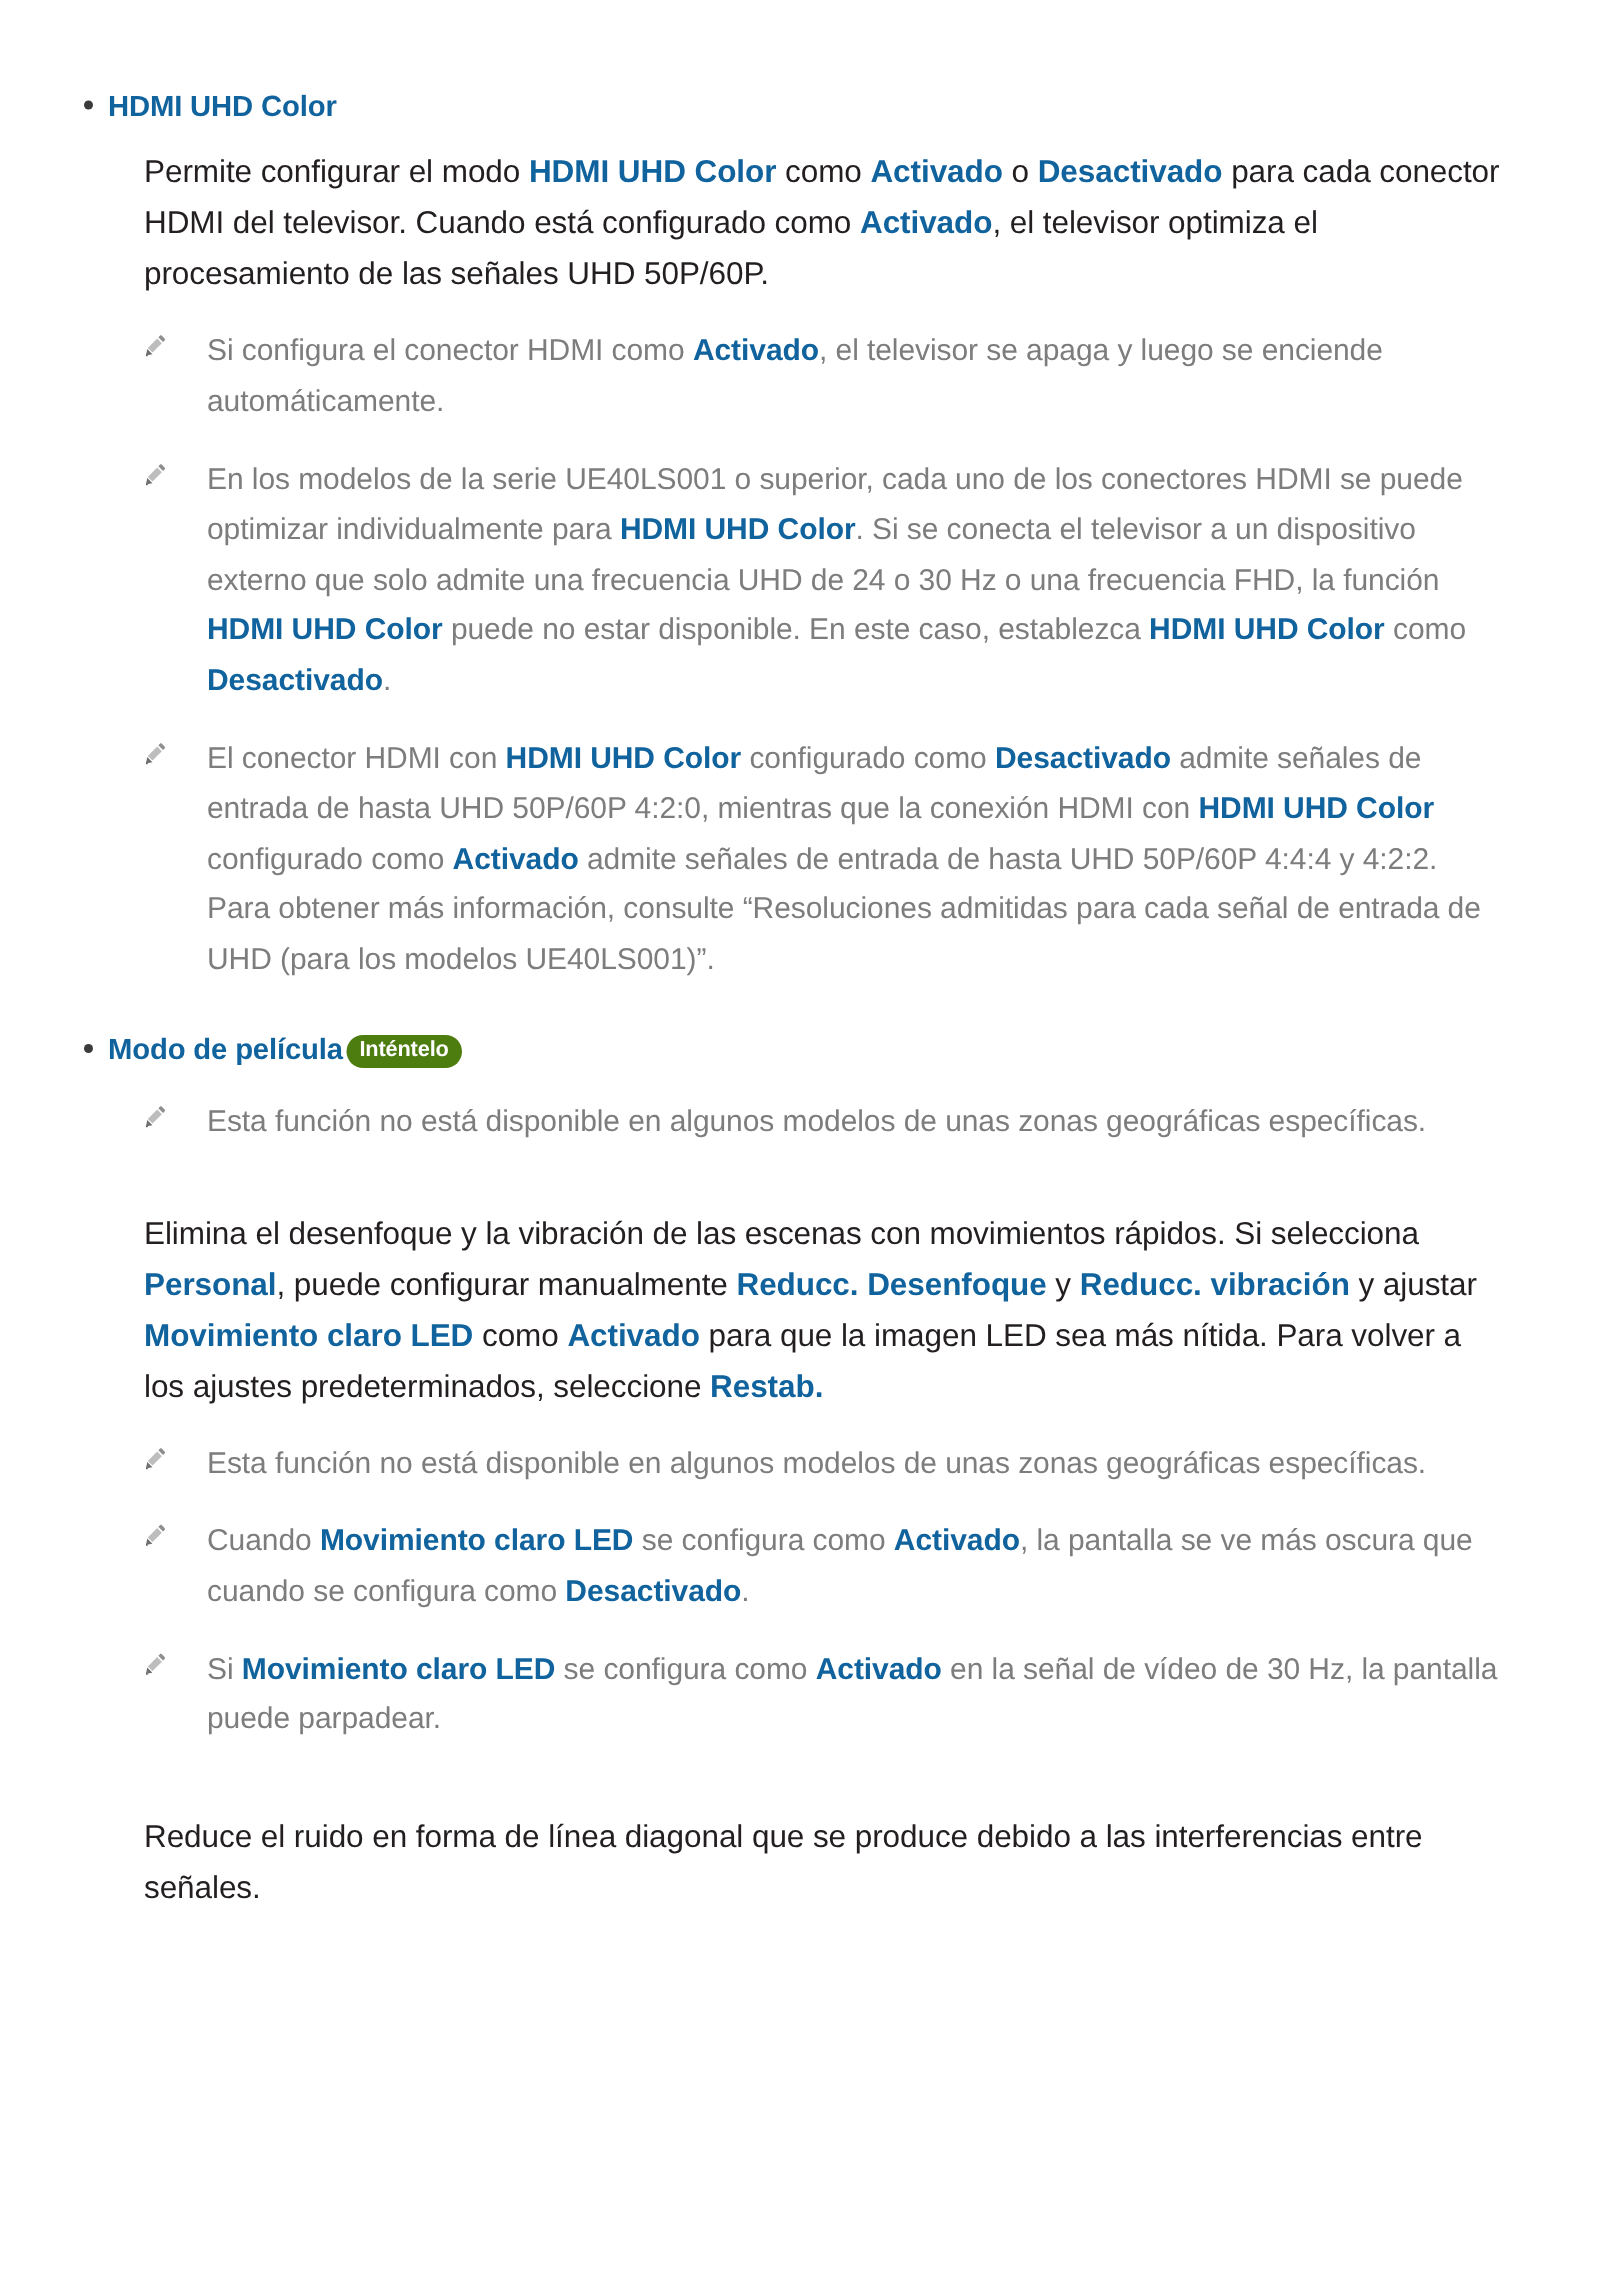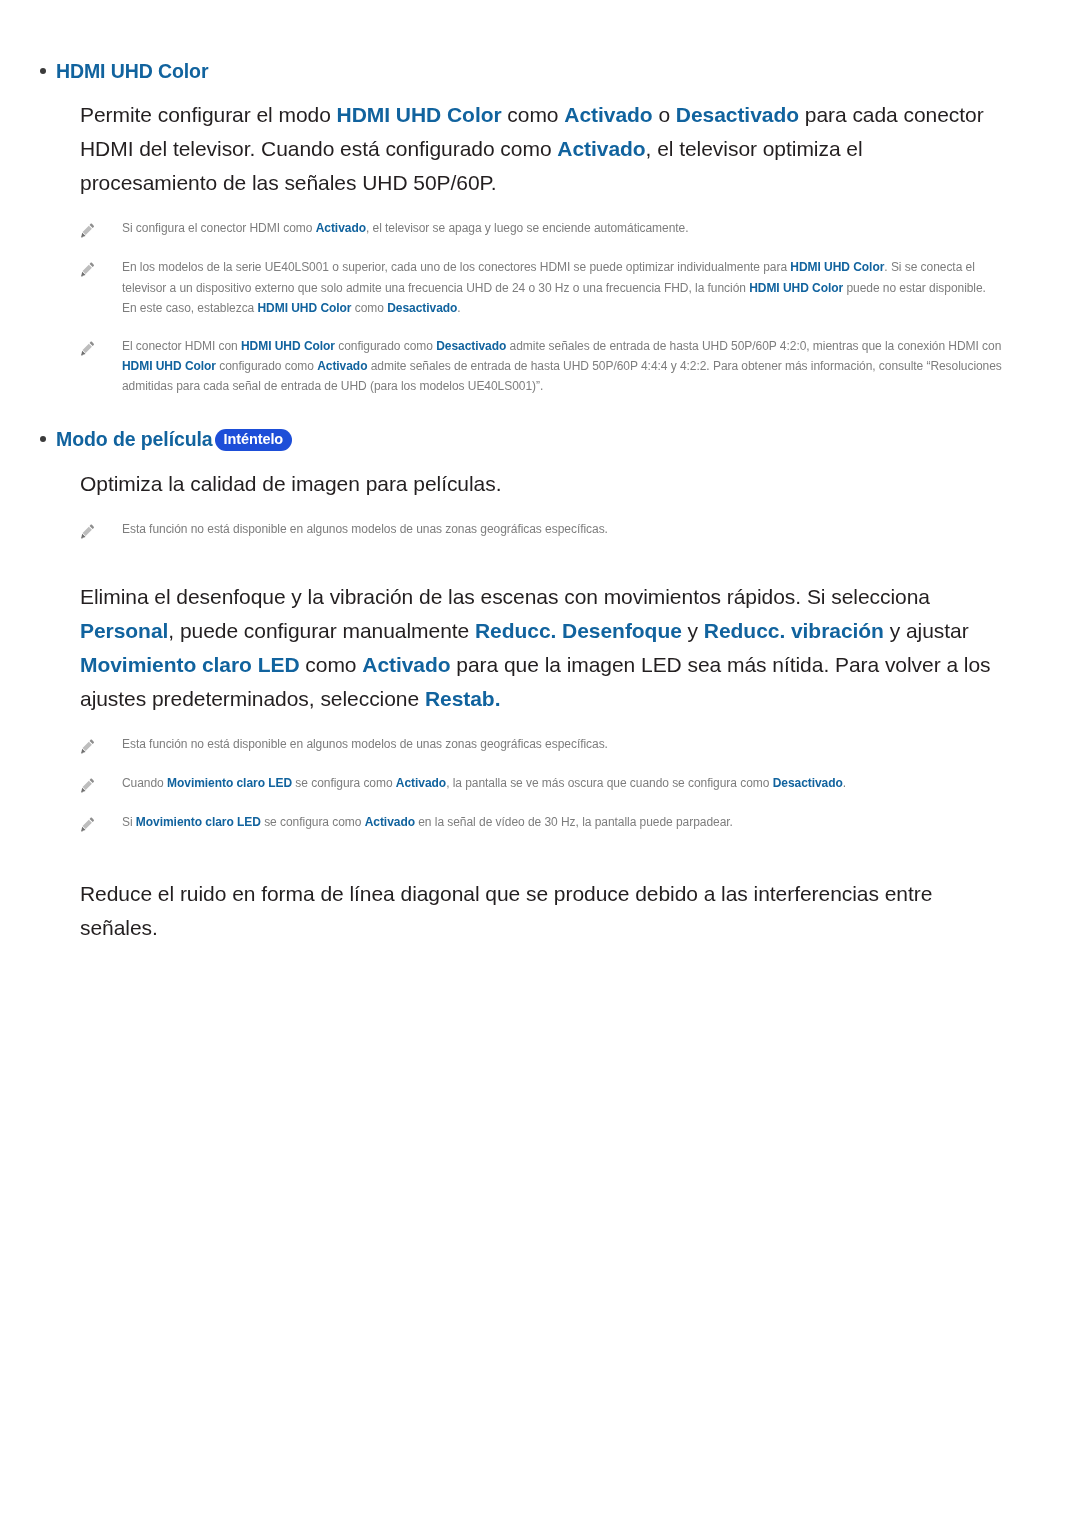--- a/index.html
+++ b/index.html
@@ -20,7 +20,7 @@
     width: 1080px;
     height: 1527px;
     box-sizing: border-box;
-    padding: 58px 78px 0 34px;
+    padding: 58px 78px 0 50px;
     background: #ffffff;
   }
 

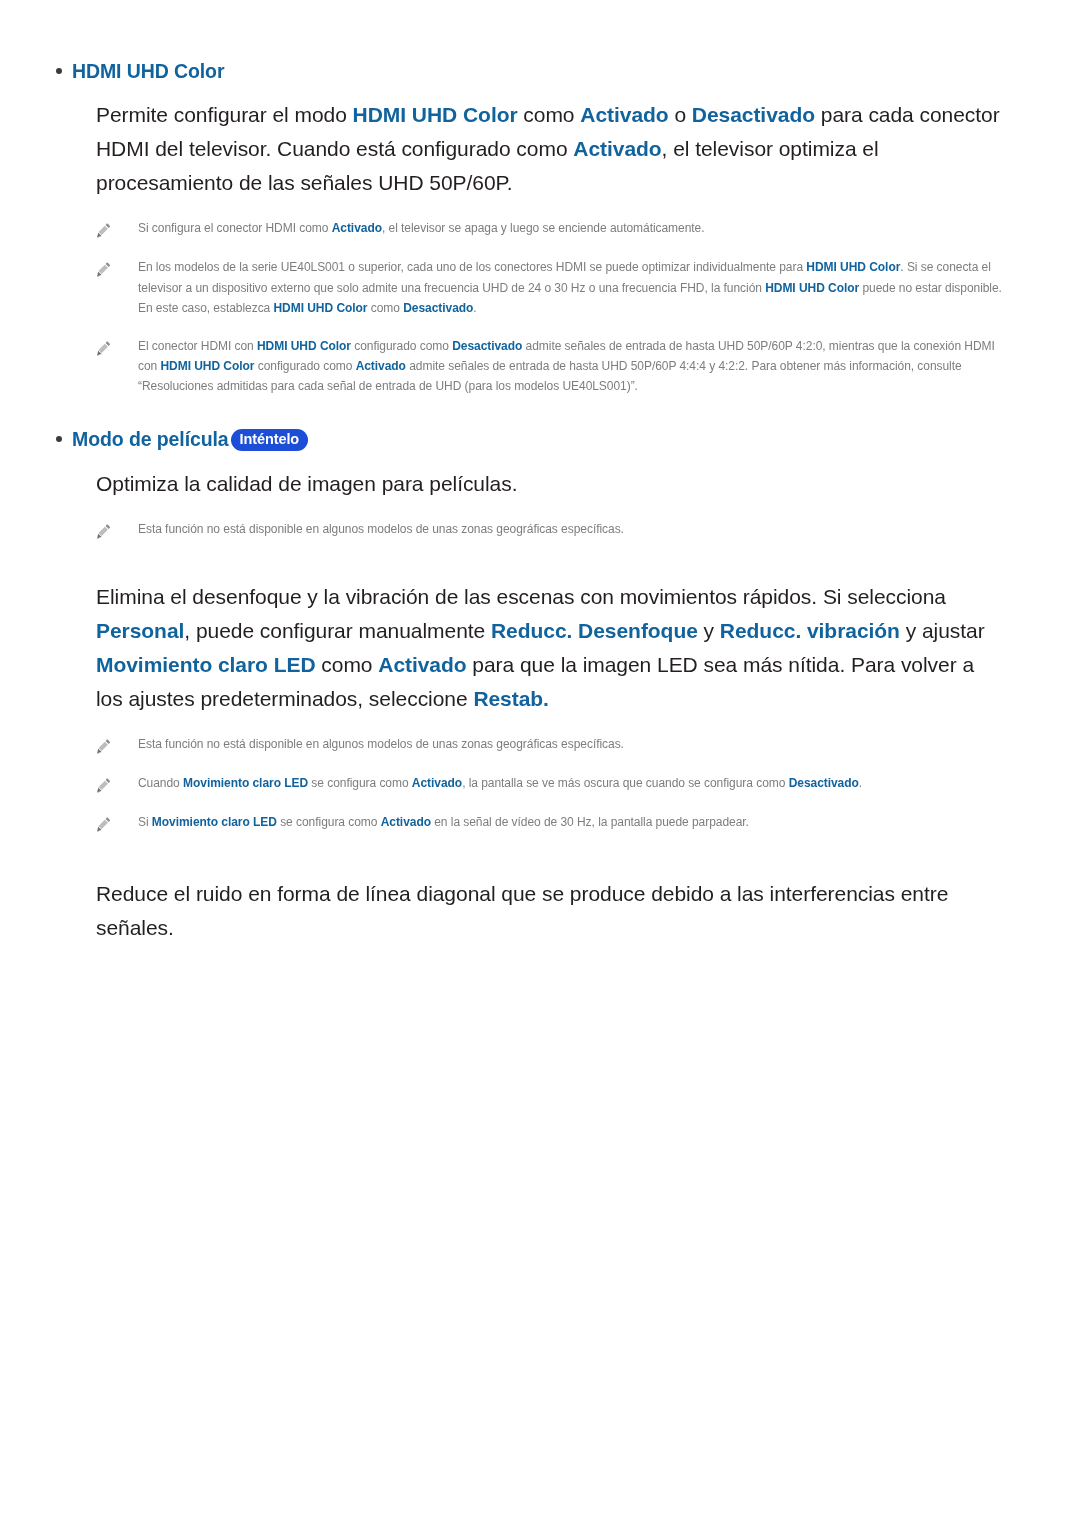--- a/index.html
+++ b/index.html
@@ -107,7 +107,7 @@
   }
   .note-text {
     flex: 1 1 auto;
-    font-size: 12px;
+    font-size: 20px;
     line-height: 1.68;
     color: #7d7d7d;
     letter-spacing: -0.05px;

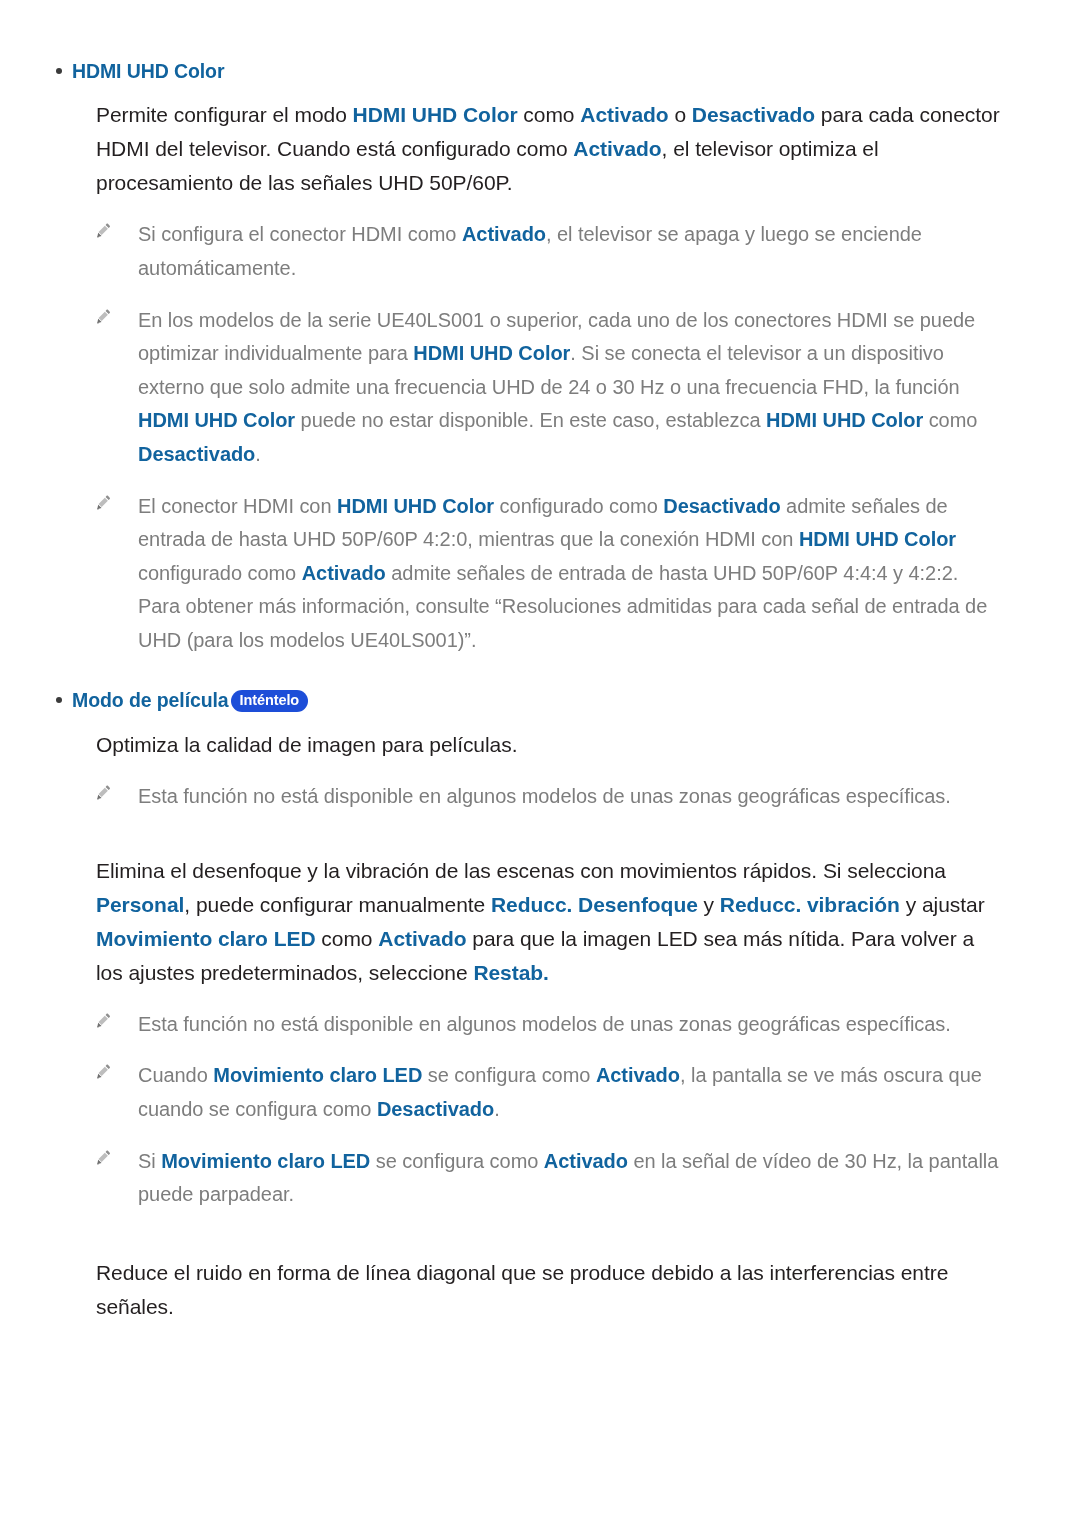--- a/index.html
+++ b/index.html
@@ -61,7 +61,7 @@
   }
   .badge {
     display: inline-block;
-    background: #1d4ed8;
+    background: #4d7c0f;
     color: #ffffff;
     font-size: 14.5px;
     font-weight: bold;

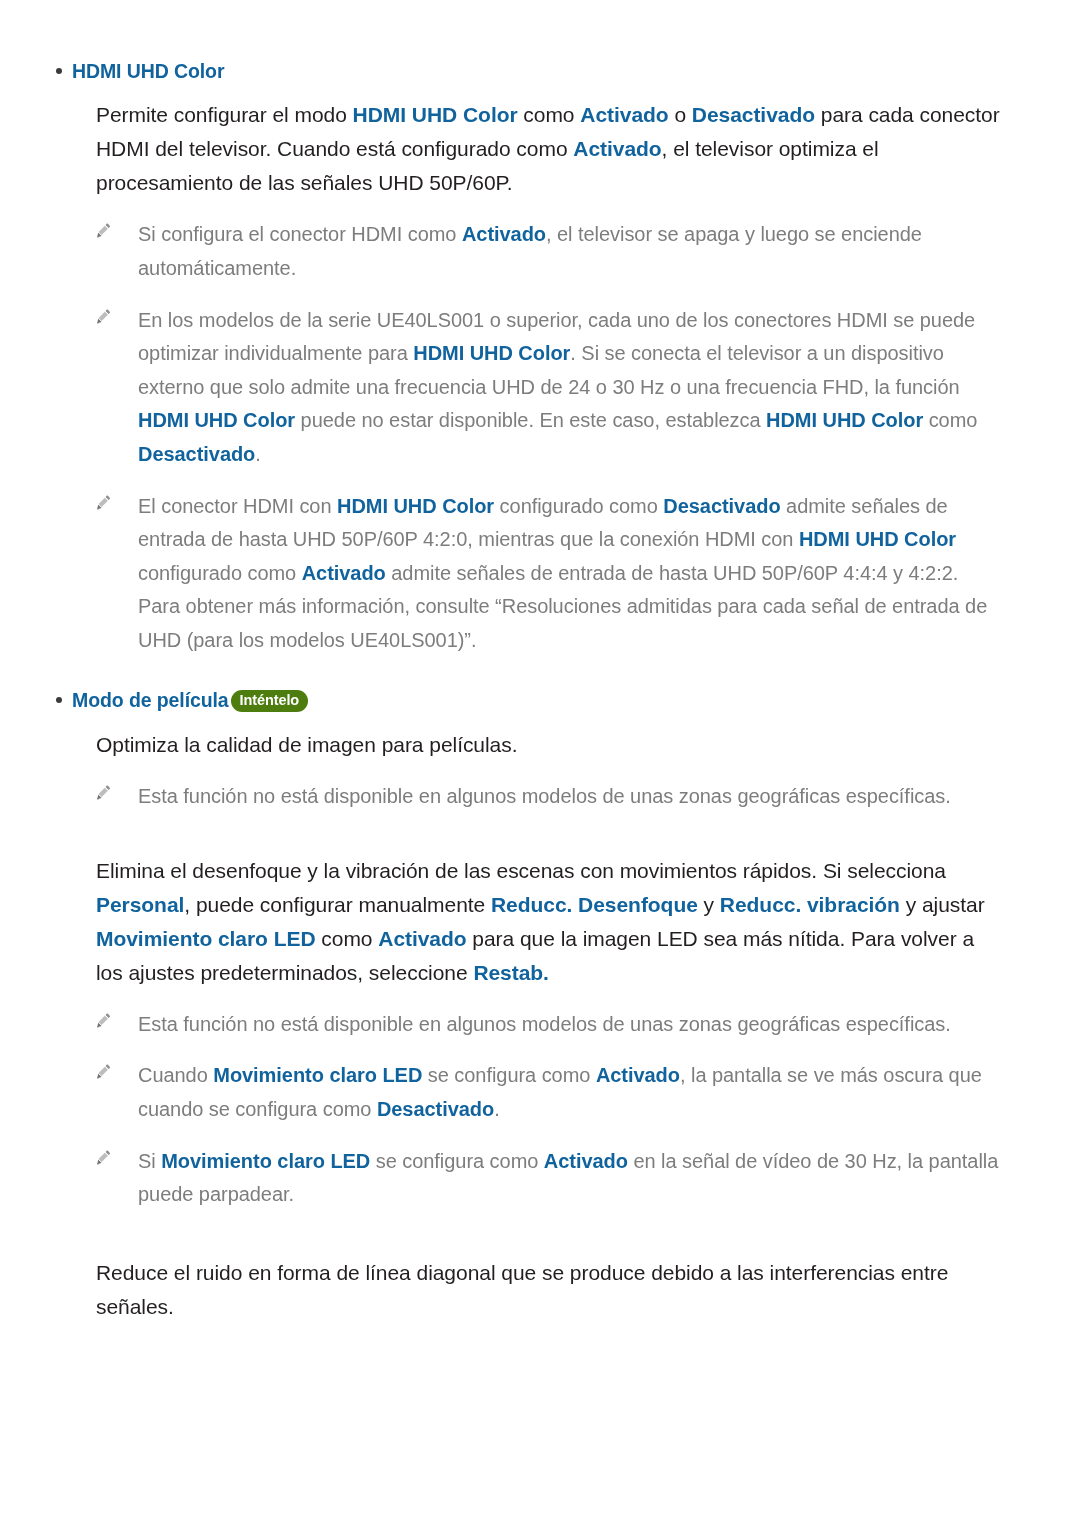--- a/index.html
+++ b/index.html
@@ -182,7 +182,6 @@
           <span class="heading-text">Modo de película</span>
           <span class="badge">Inténtelo</span>
         </div>
-        <p class="body-para"><span>Optimiza la calidad de imagen para películas.</span></p>
         <div class="note-row">
           <span class="note-icon">
             <svg viewBox="0 0 24 24" xmlns="http://www.w3.org/2000/svg">

